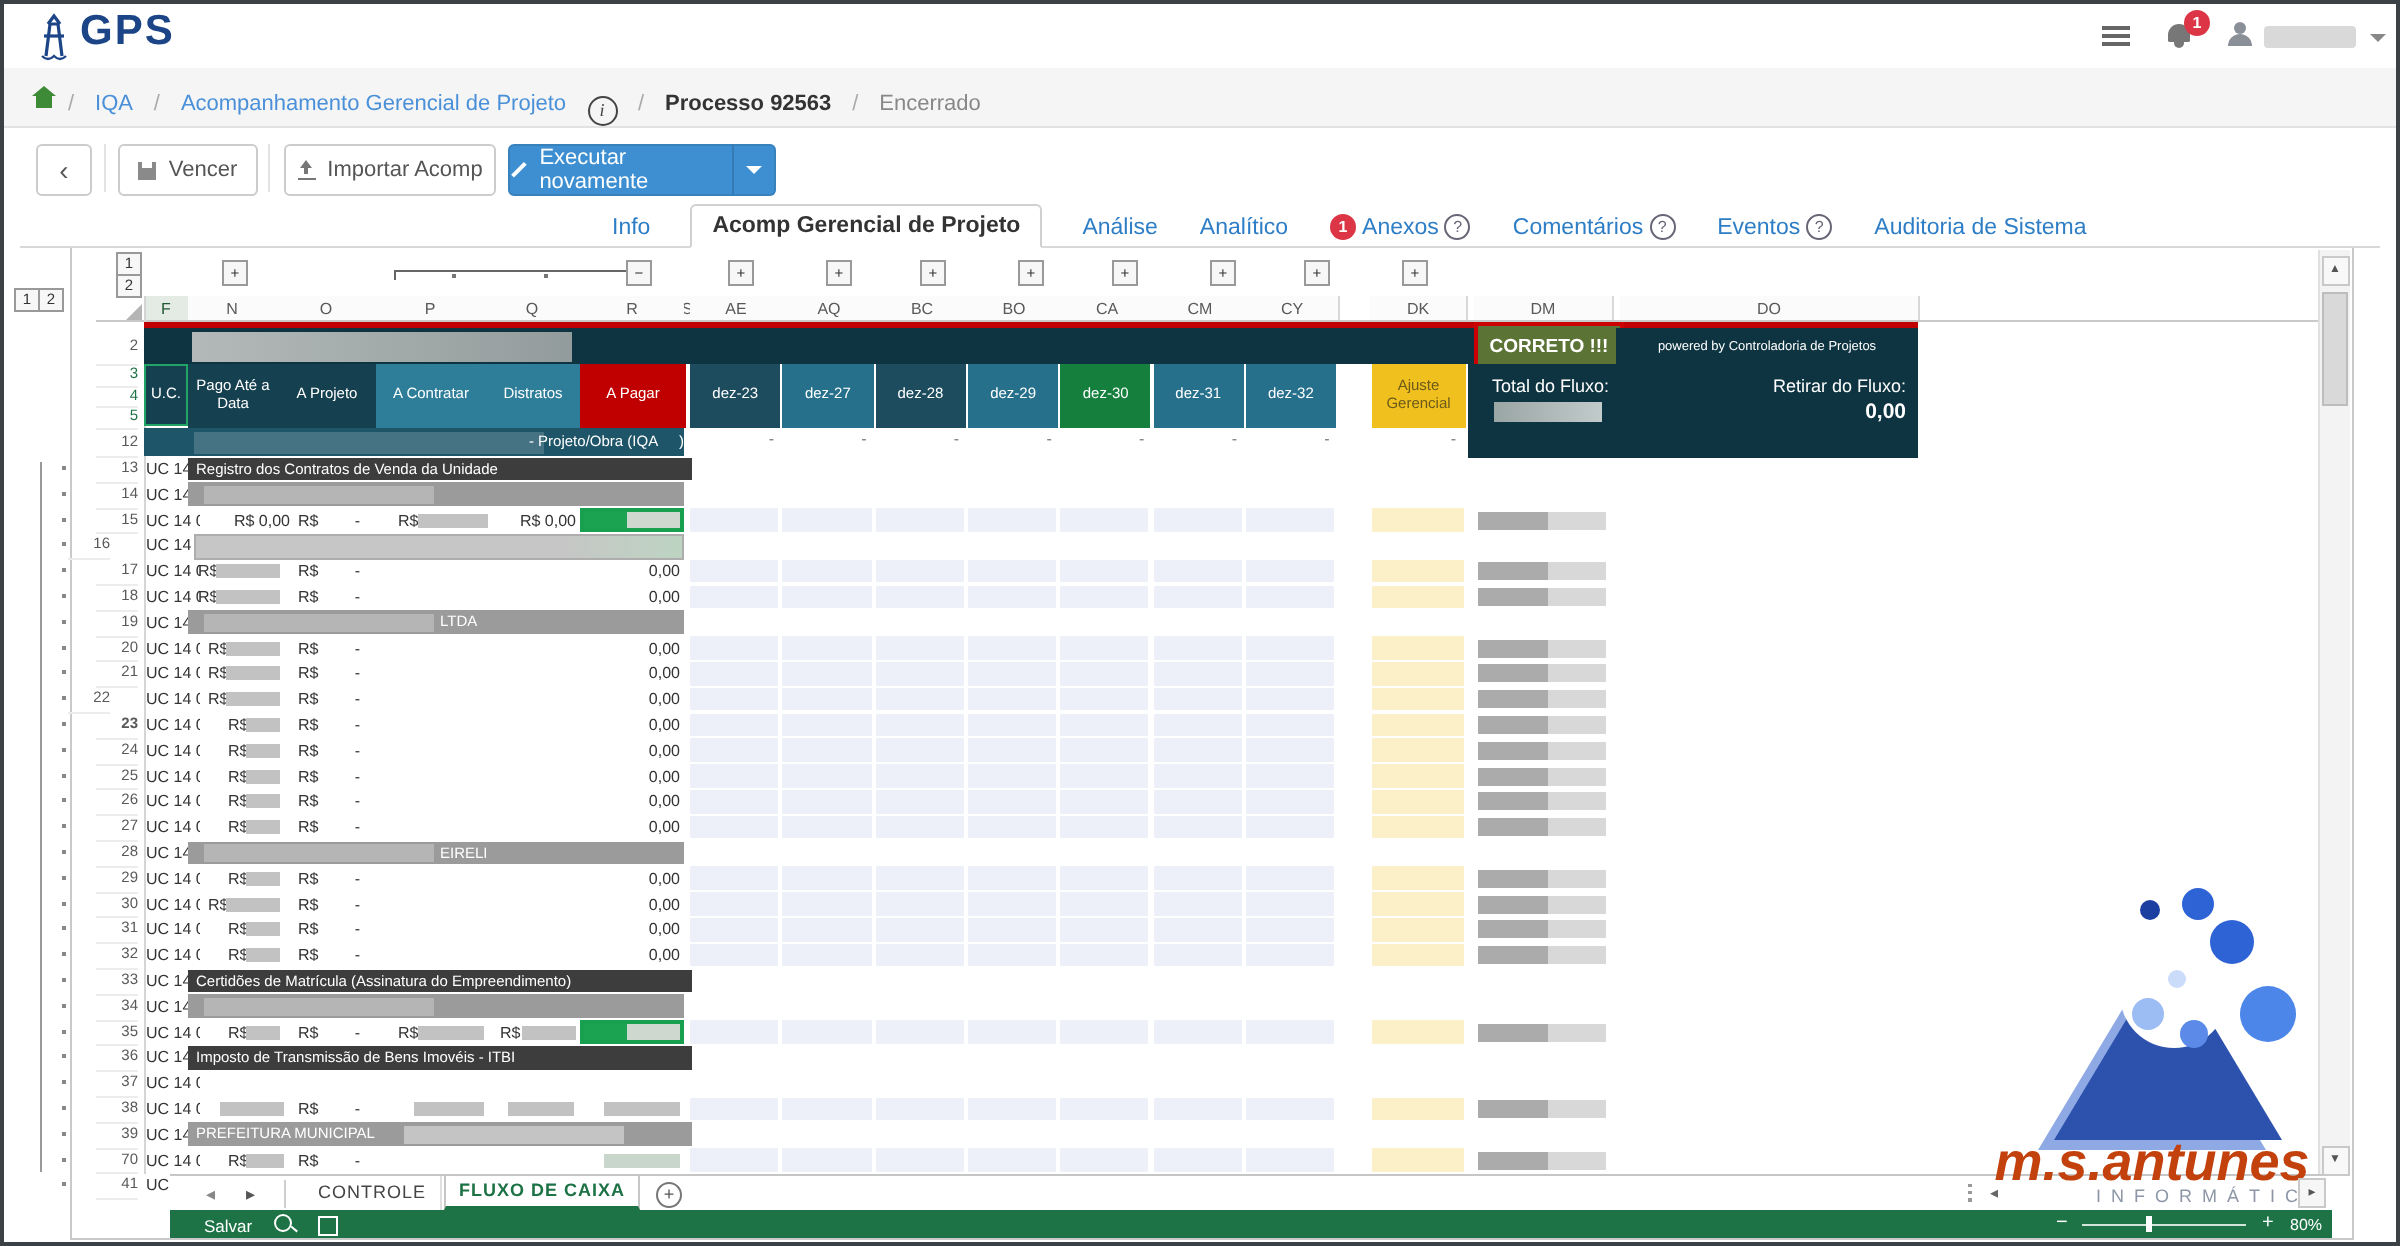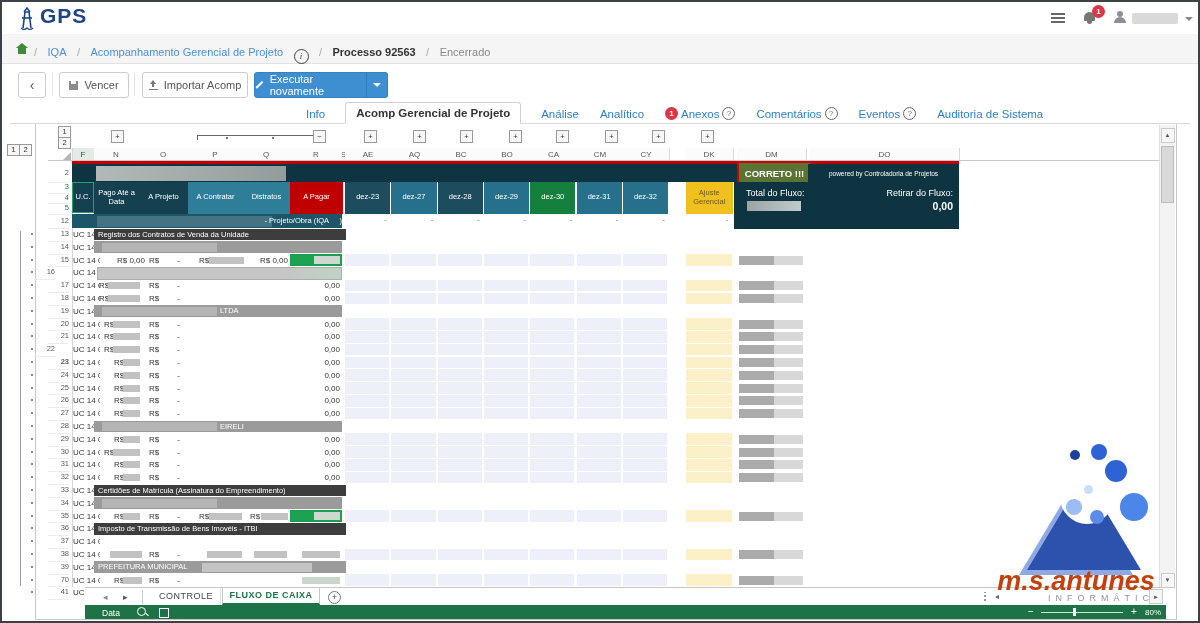--- a/index.html
+++ b/index.html
@@ -676,7 +676,7 @@
     </div>
     <div style="position: absolute; left: 1147px; top: 587px; width: 12px; height: 13px; border: 1px solid rgb(201, 201, 201); background: rgb(246, 246, 246); font-size: 7px; color: rgb(85, 85, 85); text-align: center; line-height: 13px; z-index: 13;">▸</div>
     <div style="position: absolute; left: 83px; top: 603px; width: 1081px; height: 14px; background: rgb(30, 115, 70); z-index: 10;">
-      <div style="position: absolute; left: 17px; top: 2.5px; font-size: 8.5px; color: rgb(255, 255, 255);">Data</div>
+      <div style="position: absolute; left: 17px; top: 2.5px; font-size: 8.5px; color: rgb(255, 255, 255);">Salvar</div>
       <div style="position: absolute; left: 52px; top: 2px; width: 7px; height: 7px; border: 1.3px solid rgb(255, 255, 255); border-radius: 50%;"></div>
       <div style="position: absolute; left: 60px; top: 9px; width: 4px; height: 1.3px; background: rgb(255, 255, 255); transform: rotate(40deg);"></div>
       <div style="position: absolute; left: 74px; top: 2.5px; width: 8px; height: 8px; border: 1.2px solid rgb(255, 255, 255);"></div>

